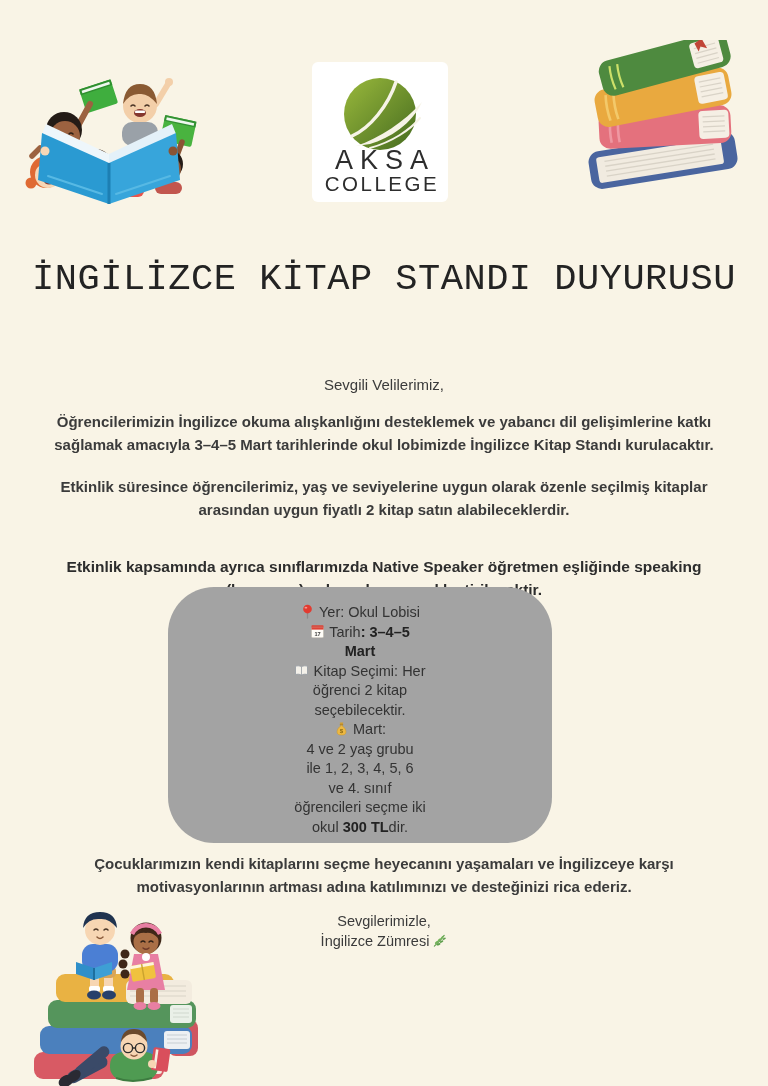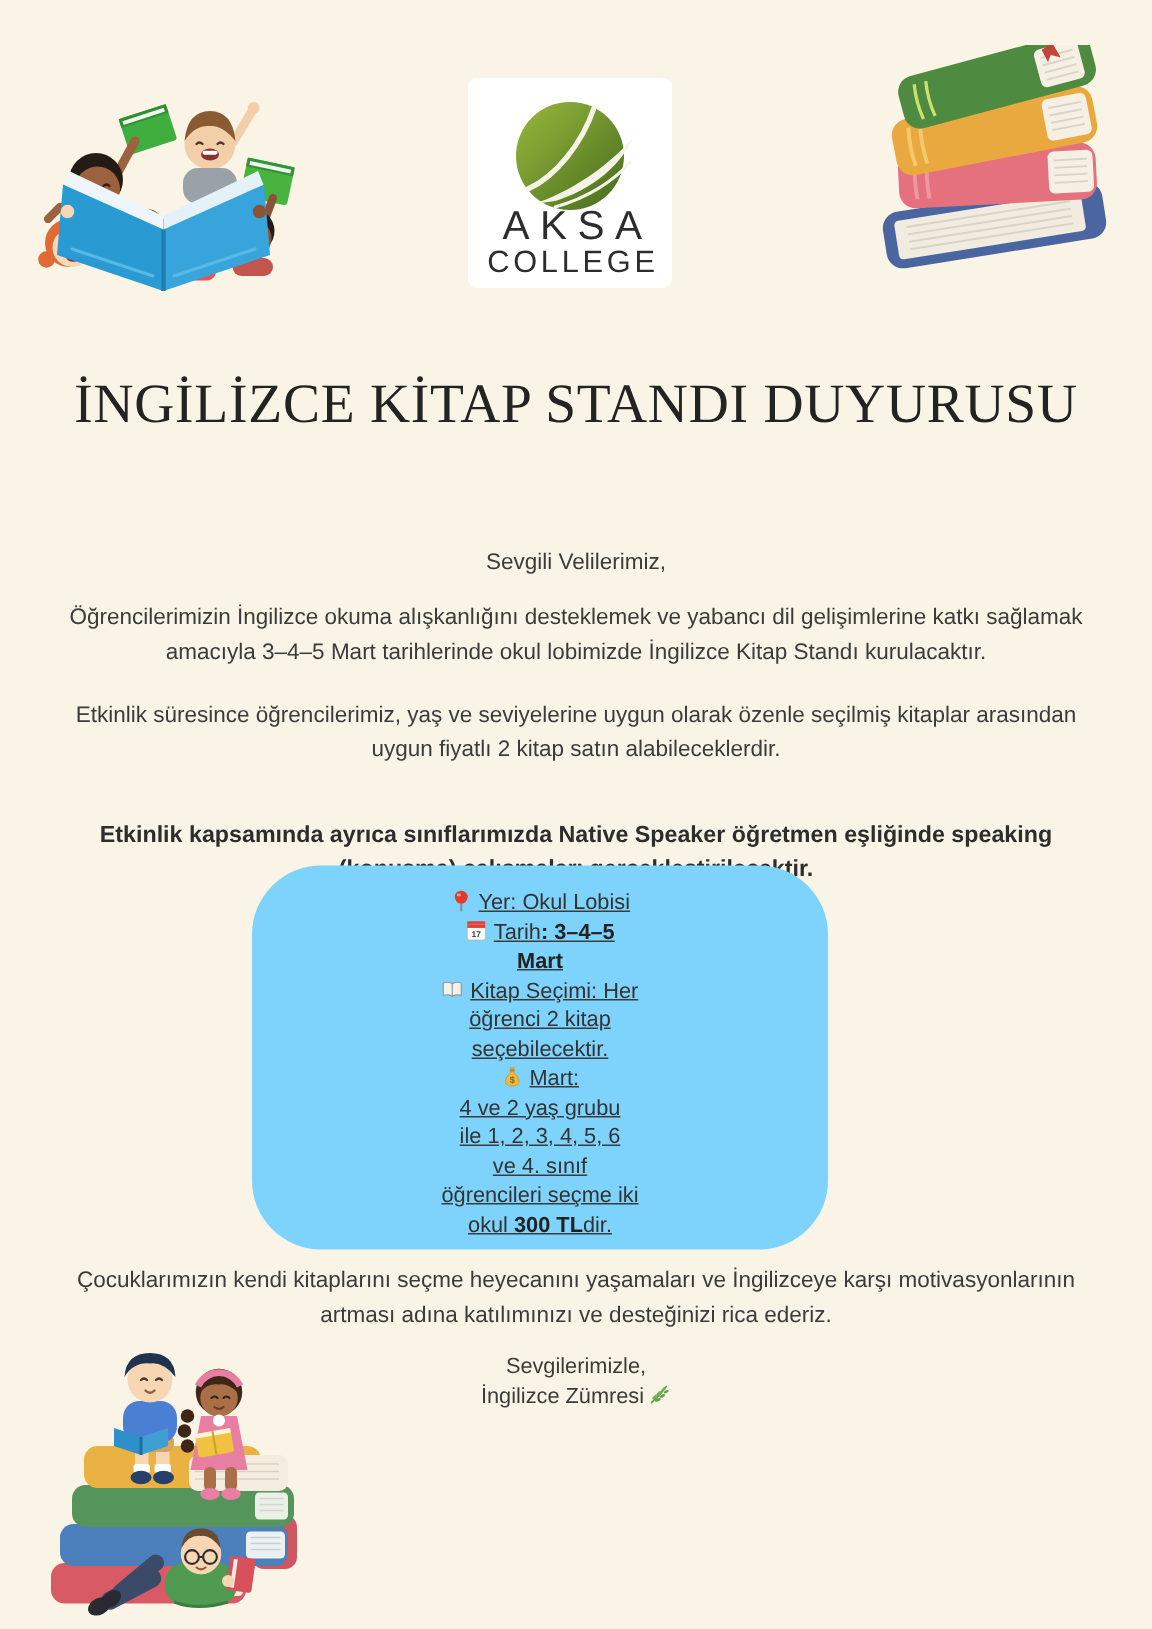--- a/index.html
+++ b/index.html
@@ -8,7 +8,7 @@
     background:#f9f4e6; color:#3b3b3b;
     font-family:"Liberation Sans", sans-serif;
   }
-  .abs{position:absolute;}
+  .abs{position:absolute;margin-top:10px;}
   .title{
     top:248px; left:0; width:768px; text-align:center;
     font-family:Liberation Serif, serif; font-weight:400;

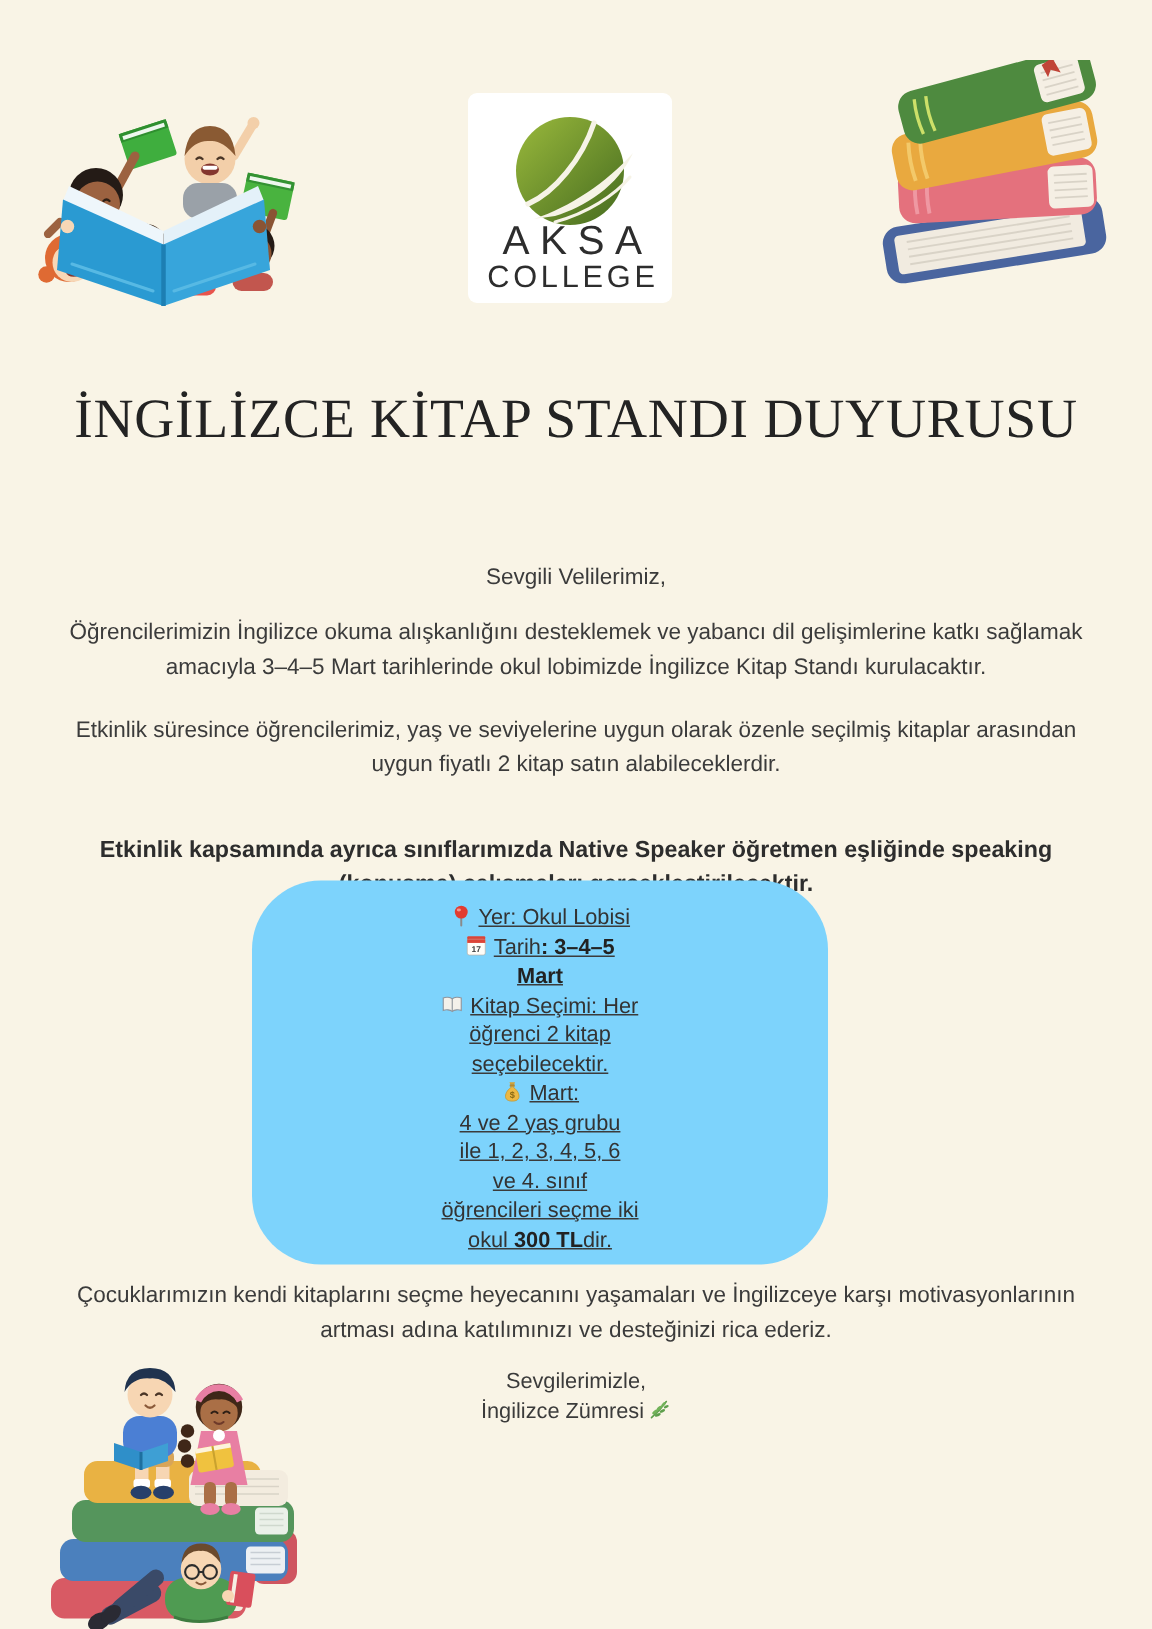--- a/index.html
+++ b/index.html
@@ -11,7 +11,7 @@
   .abs{position:absolute;margin-top:10px;}
   .title{
     top:248px; left:0; width:768px; text-align:center;
-    font-family:Liberation Serif, serif; font-weight:400;
+    font-family:Liberation Mono, monospace; font-weight:400;
     font-size:37px; color:#232323; letter-spacing:0.5px;
   }
   .greeting{top:366px; left:40px; width:688px; text-align:center; font-size:15px;}

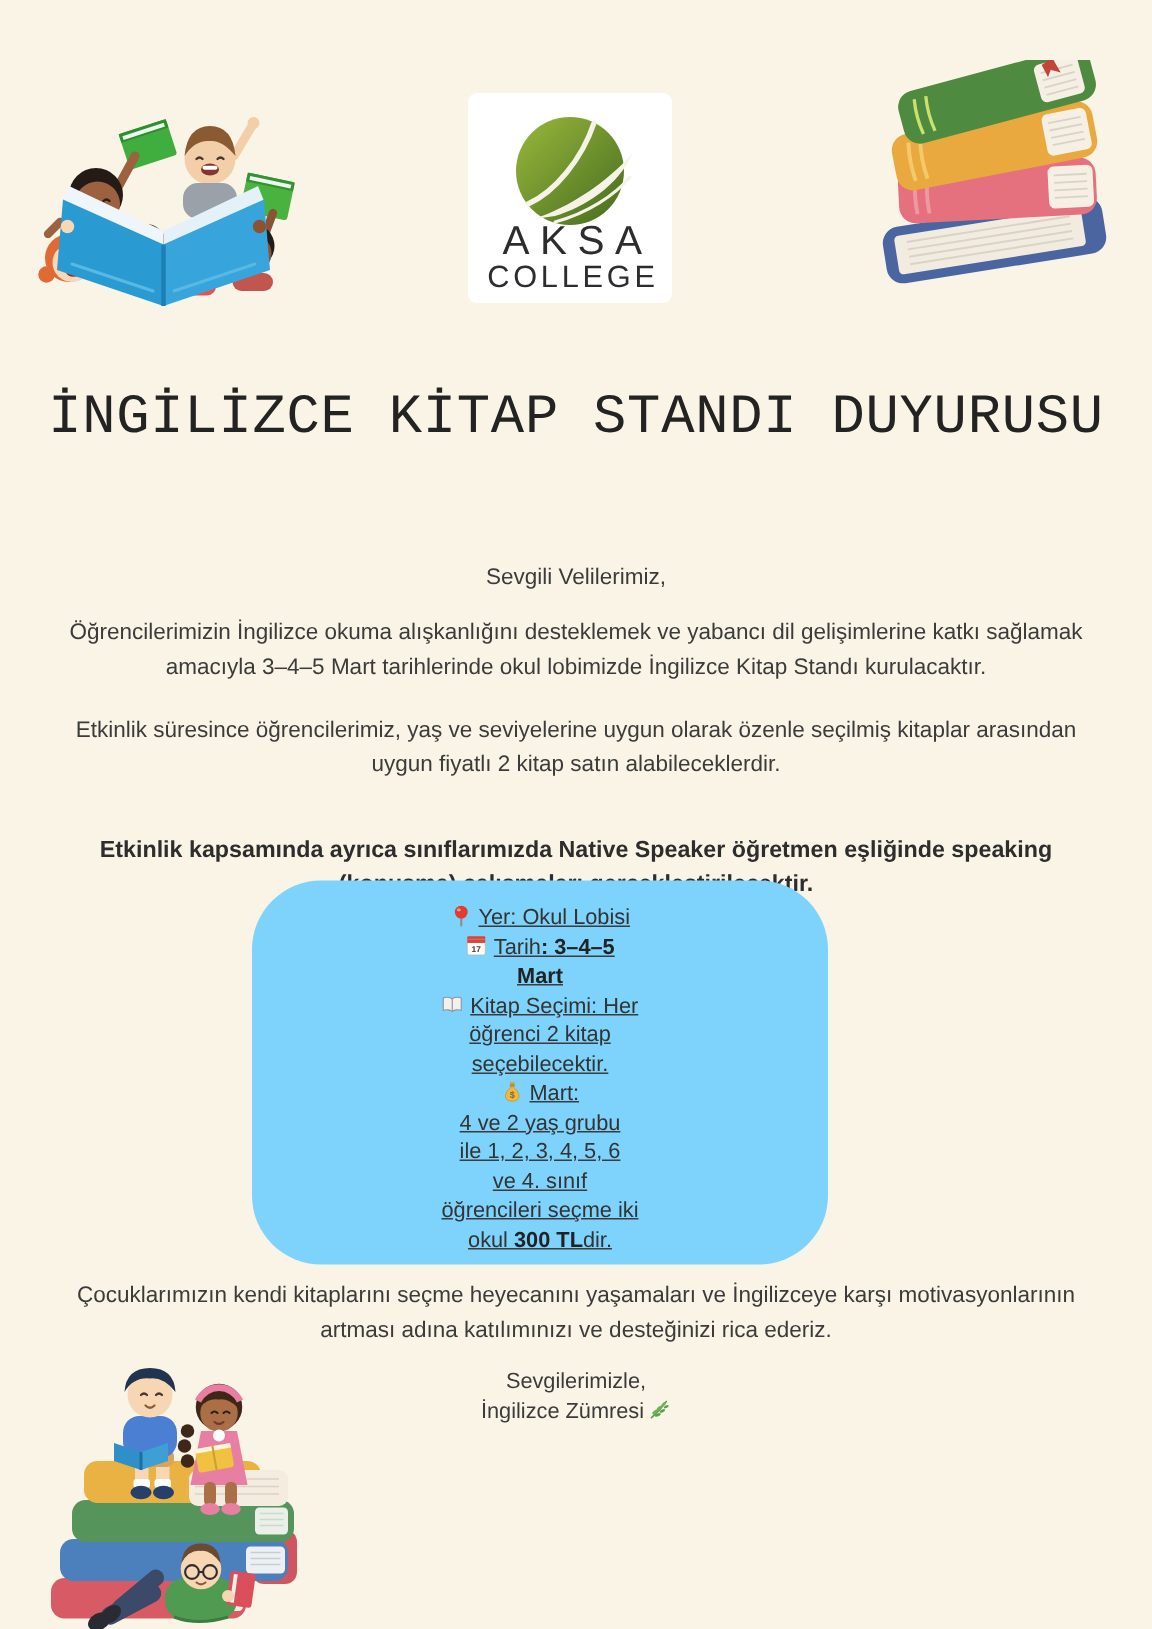--- a/index.html
+++ b/index.html
@@ -15,7 +15,7 @@
     font-size:37px; color:#232323; letter-spacing:0.5px;
   }
   .greeting{top:366px; left:40px; width:688px; text-align:center; font-size:15px;}
-  .para{left:40px; width:688px; text-align:center; font-size:15px; line-height:23px;}
+  .para{left:40px; width:688px; text-align:center; font-size:15px; line-height:23px;font-weight:bold;}
   .p1{top:400px;}
   .p2{top:465px;}
   .pbold{top:545px; font-weight:bold; color:#2d2d2d; font-size:15.5px;}

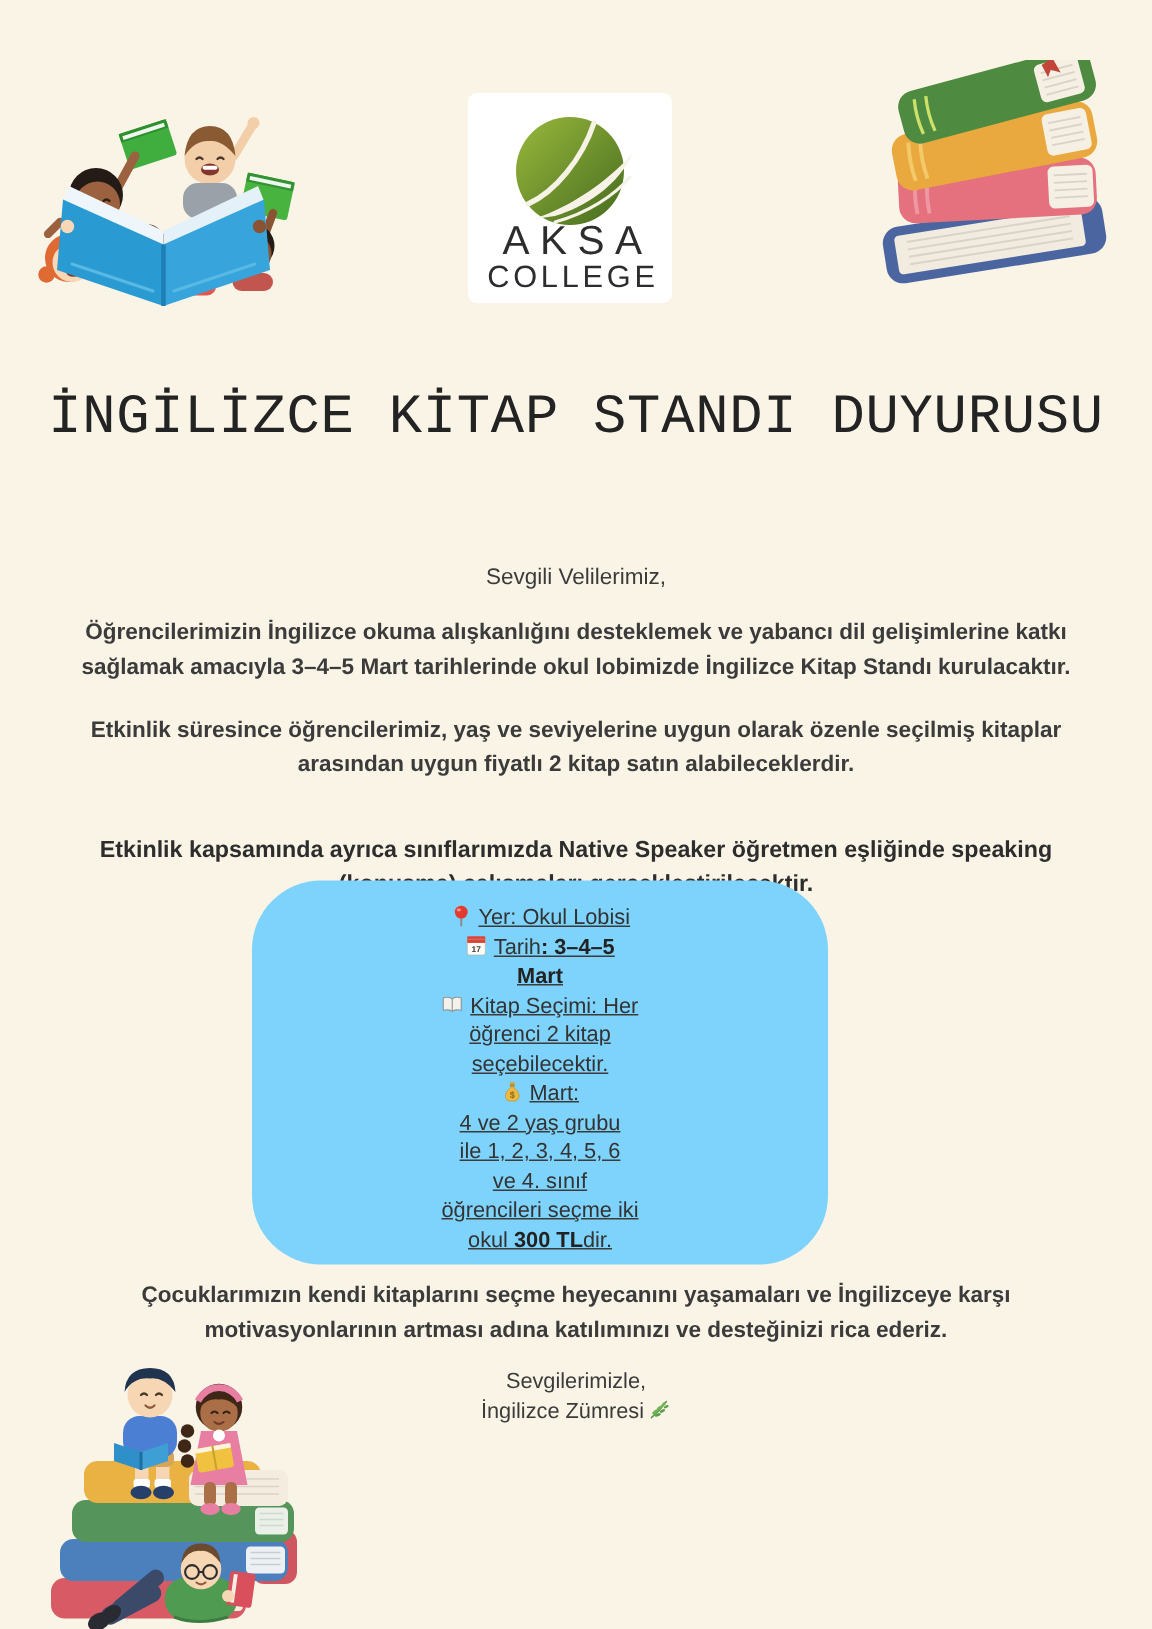--- a/index.html
+++ b/index.html
@@ -223,7 +223,7 @@
   <div class="abs para p2">Etkinlik süresince öğrencilerimiz, yaş ve seviyelerine uygun olarak özenle seçilmiş kitaplar arasından uygun fiyatlı 2 kitap satın alabileceklerdir.</div>
   <div class="abs para pbold">Etkinlik kapsamında ayrıca sınıflarımızda Native Speaker öğretmen eşliğinde speaking (konuşma) çalışmaları gerçekleştirilecektir.</div>
 
-  <div class="abs info-box" style="background: #7dd3fc; text-decoration: underline;">
+  <div class="abs info-box" style="background: #a3a3a3;">
     <div class="ib-text">
         <div class="ib-line"><svg class="emoji" viewBox="0 0 16 16">
             <use href="#pin-icon"></use>

